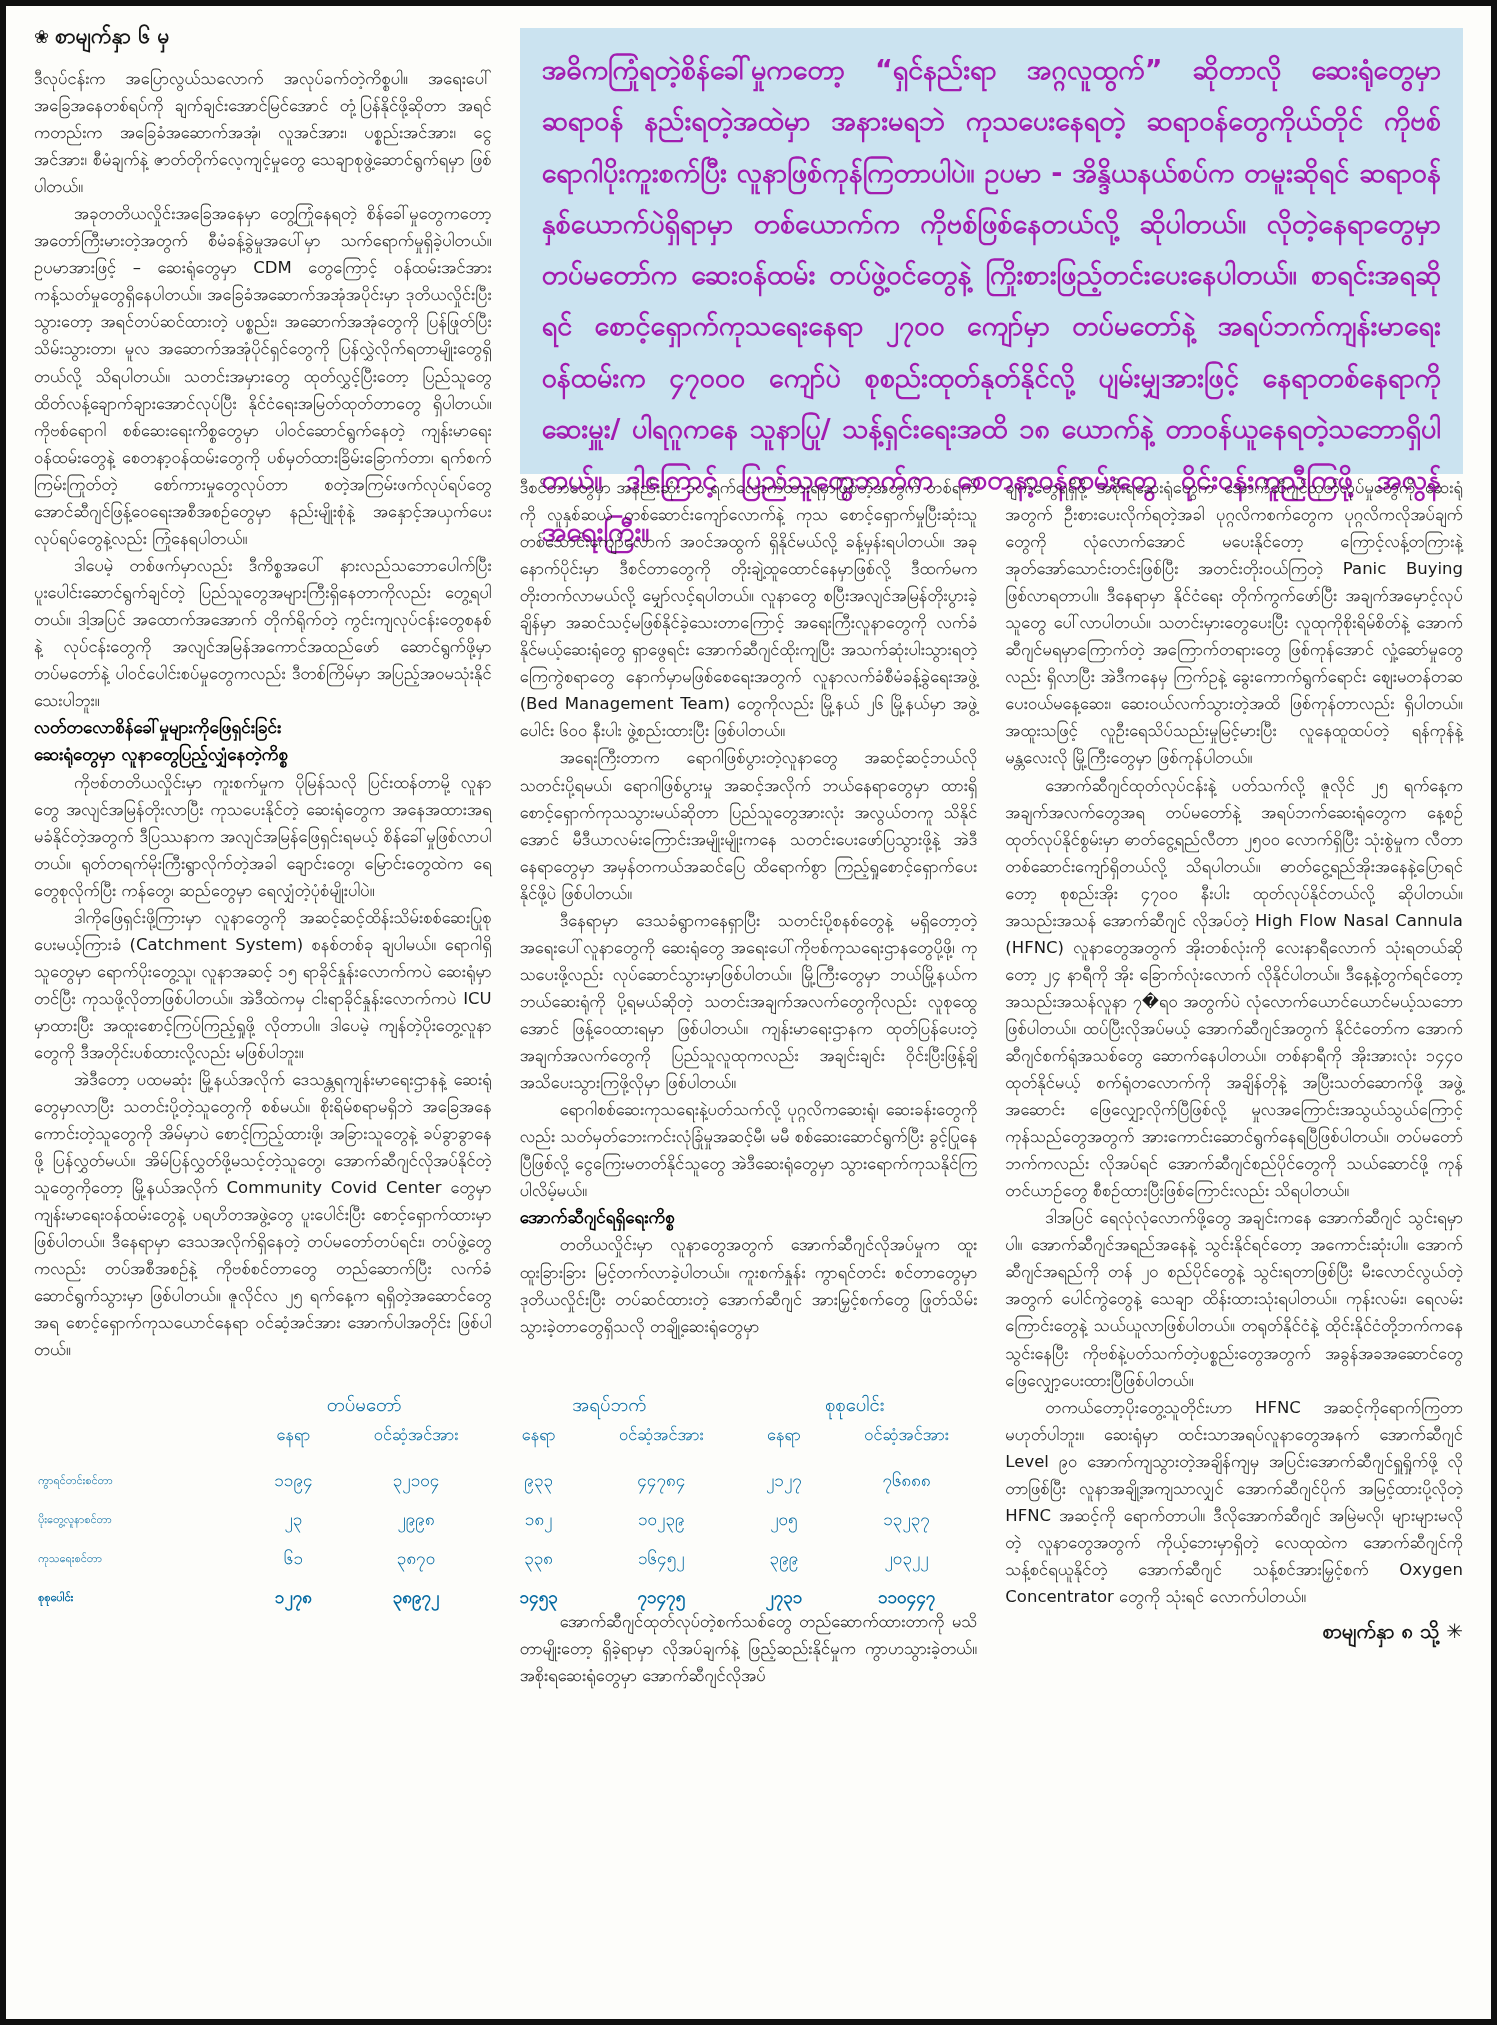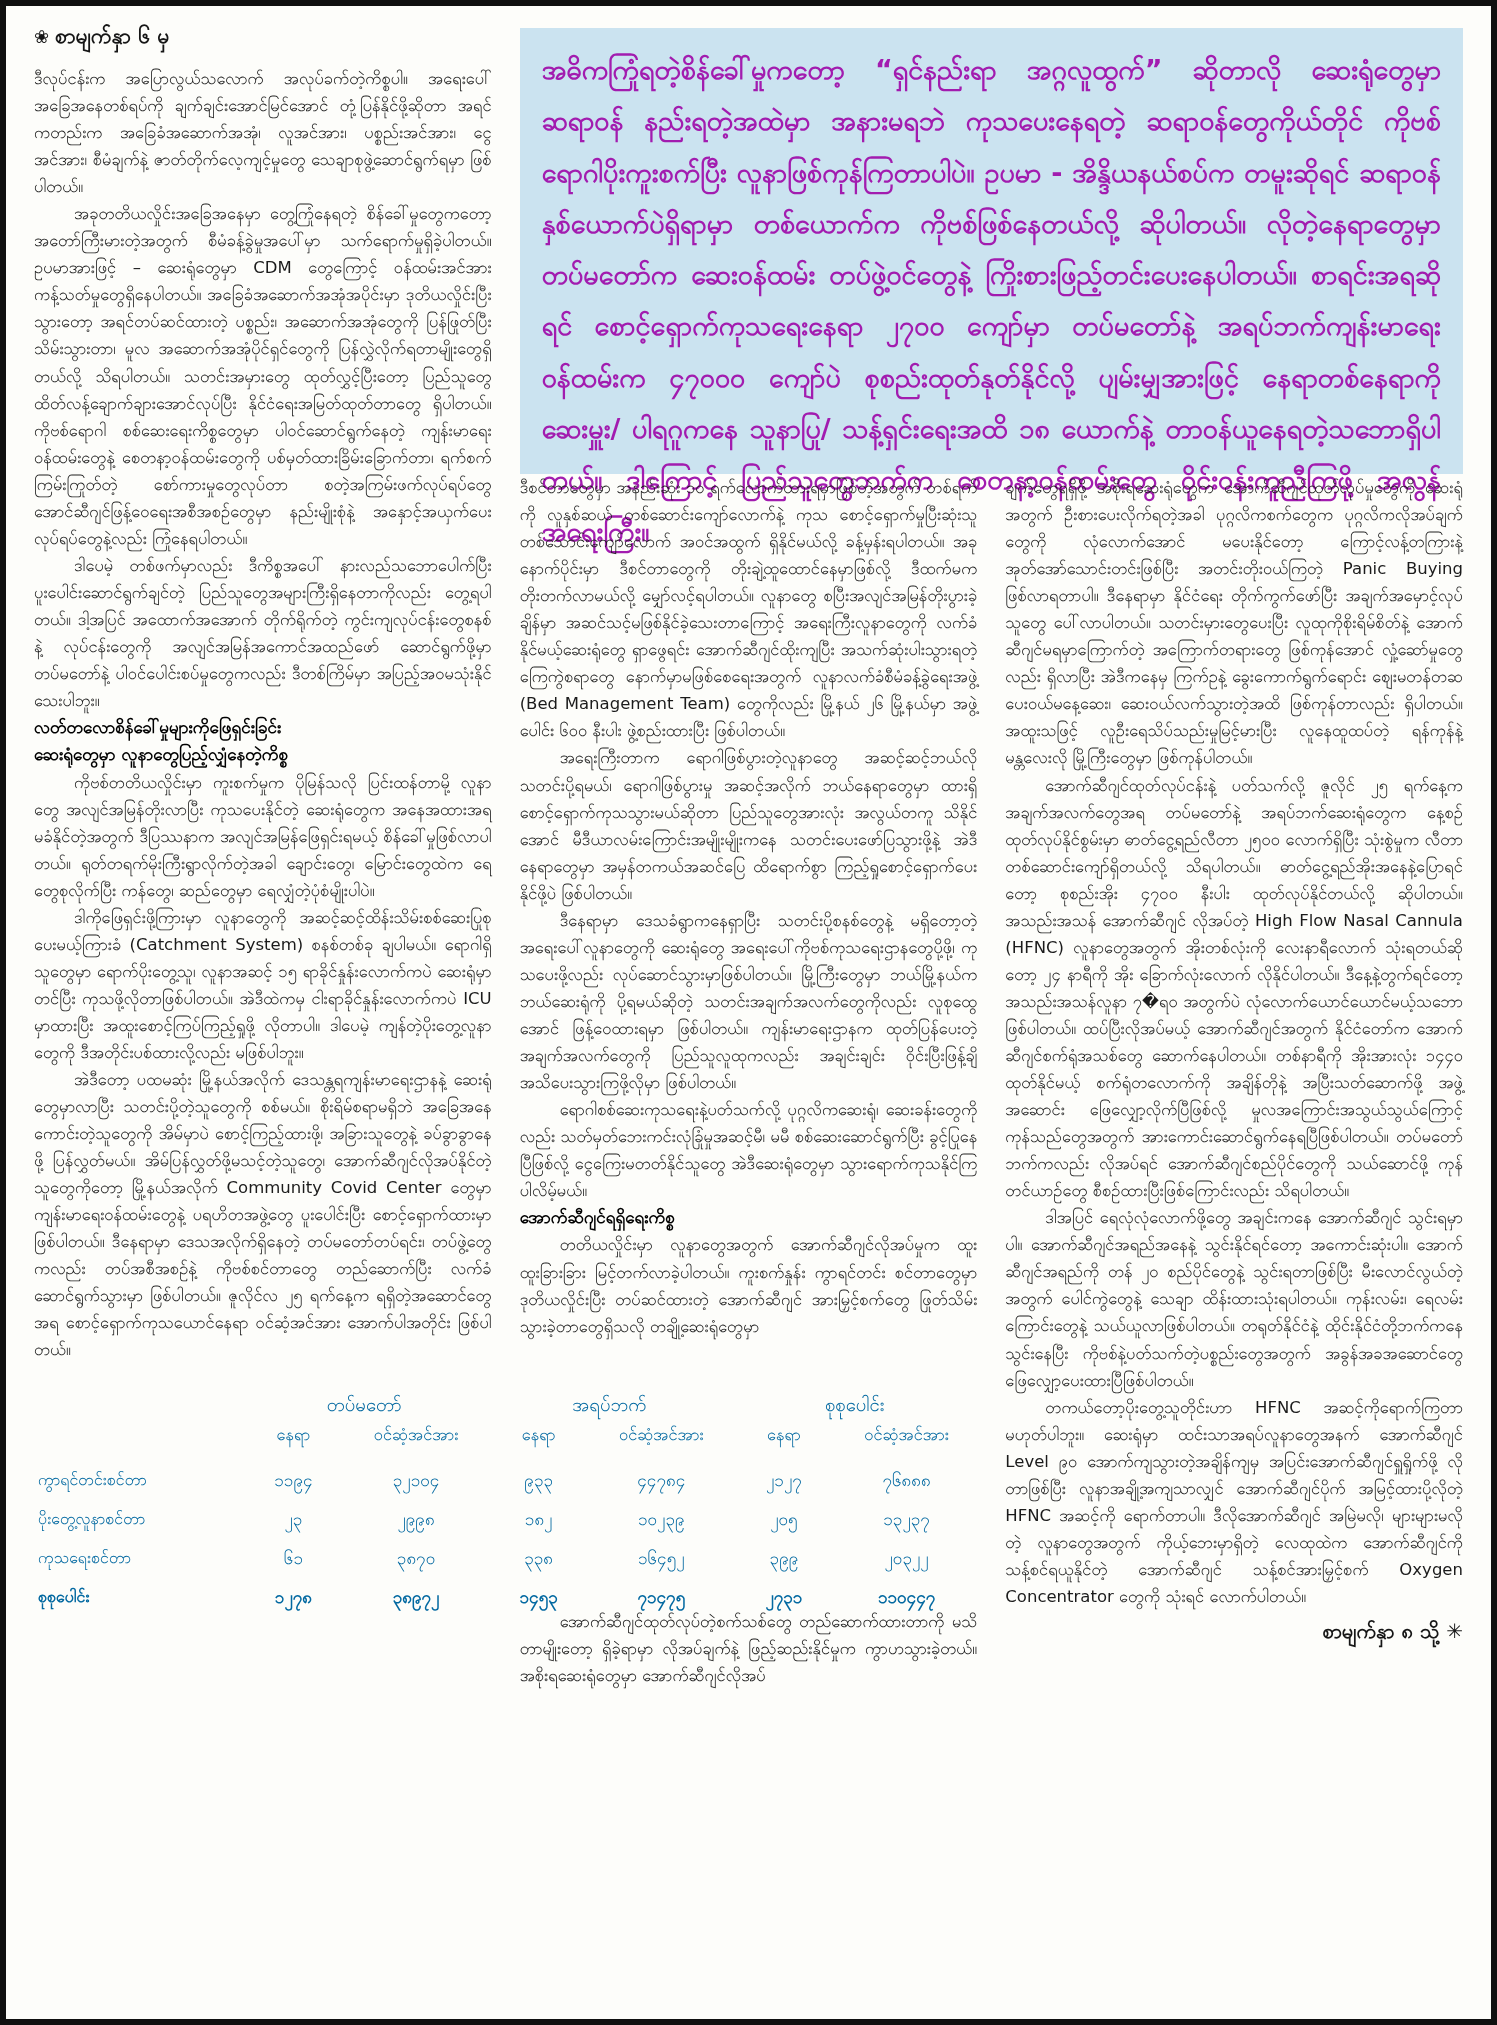--- a/index.html
+++ b/index.html
@@ -68,7 +68,7 @@
   }
   table.stats th.group { font-size:18.5px; padding-bottom:2px; }
   table.stats th.sub   { font-size:16.5px; padding-top:2px; padding-bottom:14px; }
-  table.stats td.rowlabel { text-align:left; font-size:16px; }
+  table.stats td.rowlabel { text-align:left; font-size:11px; }
   table.stats tr.total td { font-weight:bold; }
 
   .foot1 p, .foot2 p {

